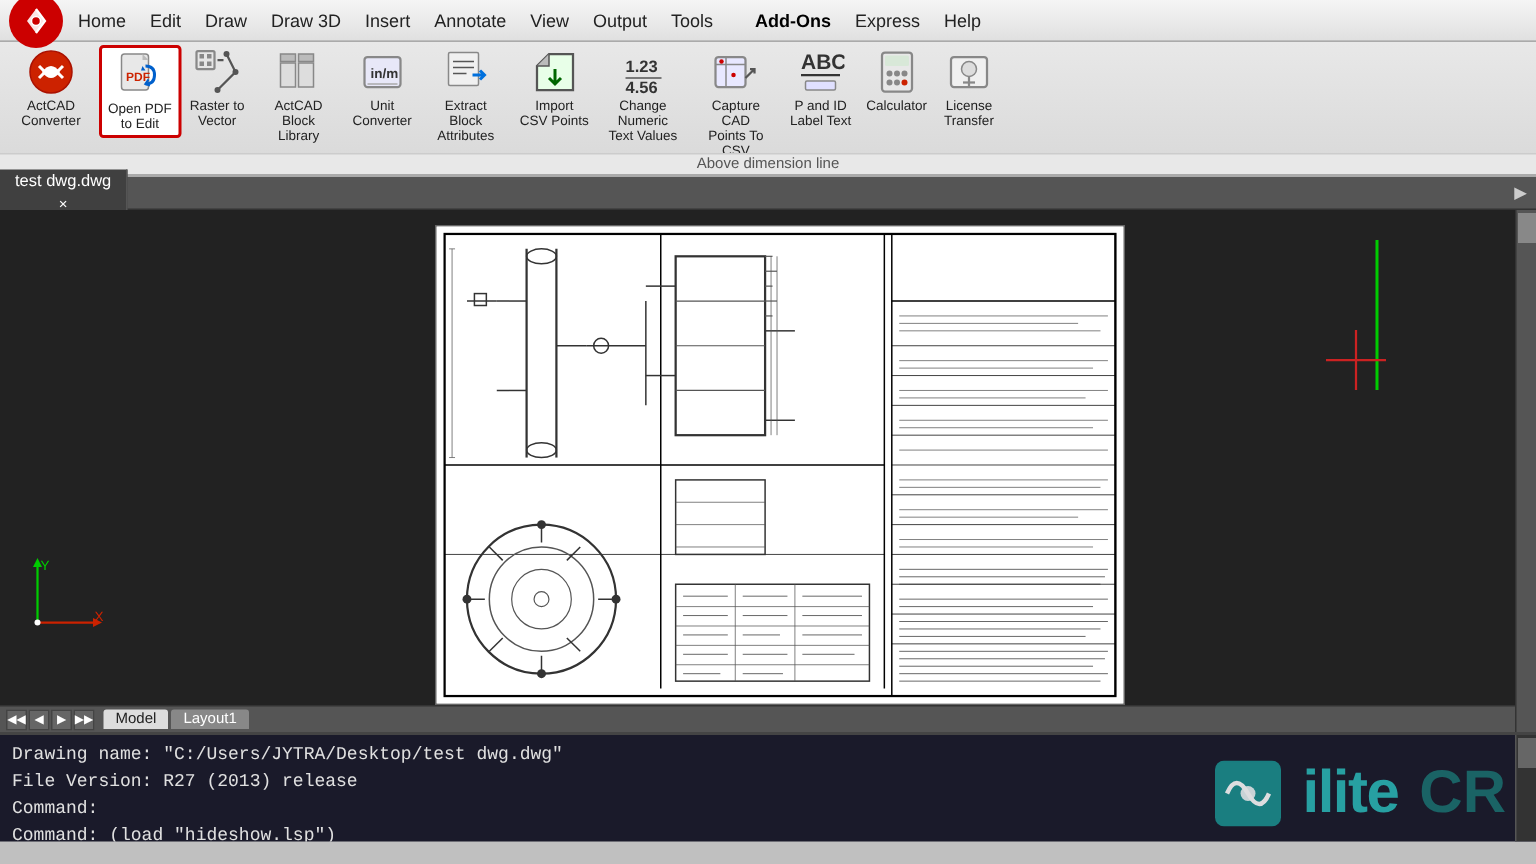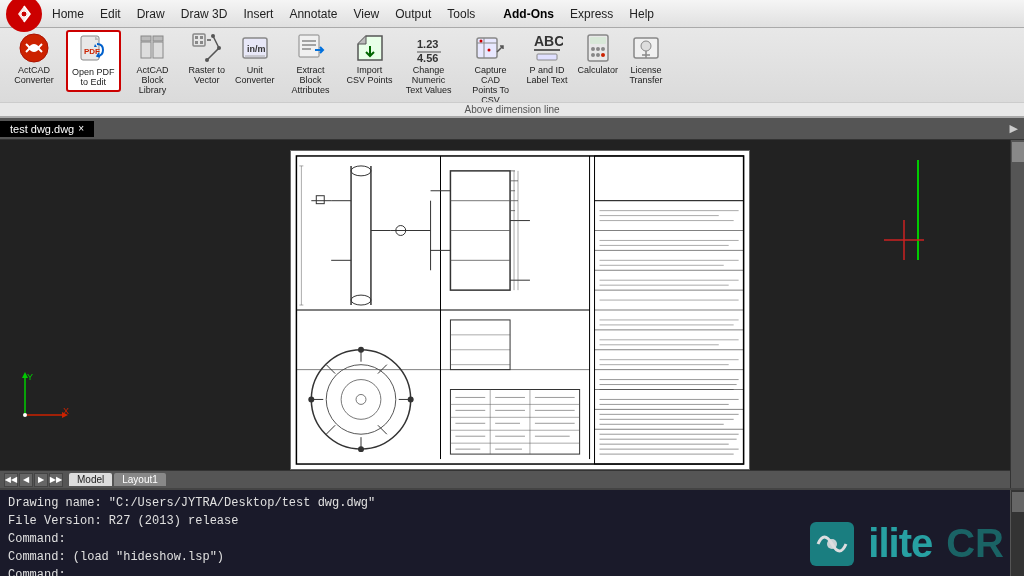--- a/index.html
+++ b/index.html
@@ -345,18 +345,6 @@
       <div class="ribbon-btn">
         <div class="btn-icon">
           <svg width="32" height="32" viewBox="0 0 32 32">
-            <rect x="4" y="10" width="10" height="16" fill="#ddd" stroke="#888" stroke-width="1"></rect>
-            <rect x="16" y="10" width="10" height="16" fill="#ddd" stroke="#888" stroke-width="1"></rect>
-            <rect x="4" y="4" width="10" height="5" fill="#bbb" stroke="#888" stroke-width="1"></rect>
-            <rect x="16" y="4" width="10" height="5" fill="#bbb" stroke="#888" stroke-width="1"></rect>
-          </svg>
-        </div>
-        <div class="btn-label">ActCAD<br>Block Library</div>
-      </div>
-
-      <div class="ribbon-btn">
-        <div class="btn-icon">
-          <svg width="32" height="32" viewBox="0 0 32 32">
             <rect x="2" y="2" width="12" height="12" fill="none" stroke="#888" stroke-width="1.5" rx="1"></rect>
             <rect x="4" y="4" width="3" height="3" fill="#888"></rect>
             <rect x="9" y="4" width="3" height="3" fill="#888"></rect>
@@ -370,6 +358,18 @@
           </svg>
         </div>
         <div class="btn-label">Raster to<br>Vector</div>
+      </div>
+
+      <div class="ribbon-btn">
+        <div class="btn-icon">
+          <svg width="32" height="32" viewBox="0 0 32 32">
+            <rect x="4" y="10" width="10" height="16" fill="#ddd" stroke="#888" stroke-width="1"></rect>
+            <rect x="16" y="10" width="10" height="16" fill="#ddd" stroke="#888" stroke-width="1"></rect>
+            <rect x="4" y="4" width="10" height="5" fill="#bbb" stroke="#888" stroke-width="1"></rect>
+            <rect x="16" y="4" width="10" height="5" fill="#bbb" stroke="#888" stroke-width="1"></rect>
+          </svg>
+        </div>
+        <div class="btn-label">ActCAD<br>Block Library</div>
       </div>
 
       <div class="ribbon-btn">

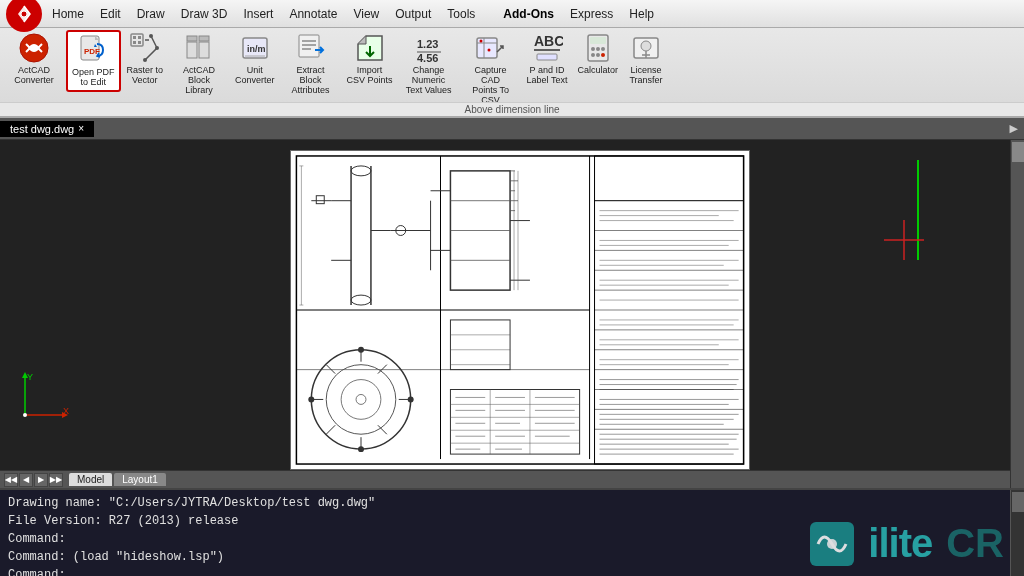--- a/index.html
+++ b/index.html
@@ -110,7 +110,7 @@
       gap: 4px;
       border-right: 1px solid #555;
     }
-    .drawing-tab.active { background: #000000; color: #fff; }
+    .drawing-tab.active { background: #404040; color: #fff; flex-direction: column; }
     .tab-close { font-size: 10px; cursor: pointer; }
     #tab-scroll-right {
       margin-left: auto;

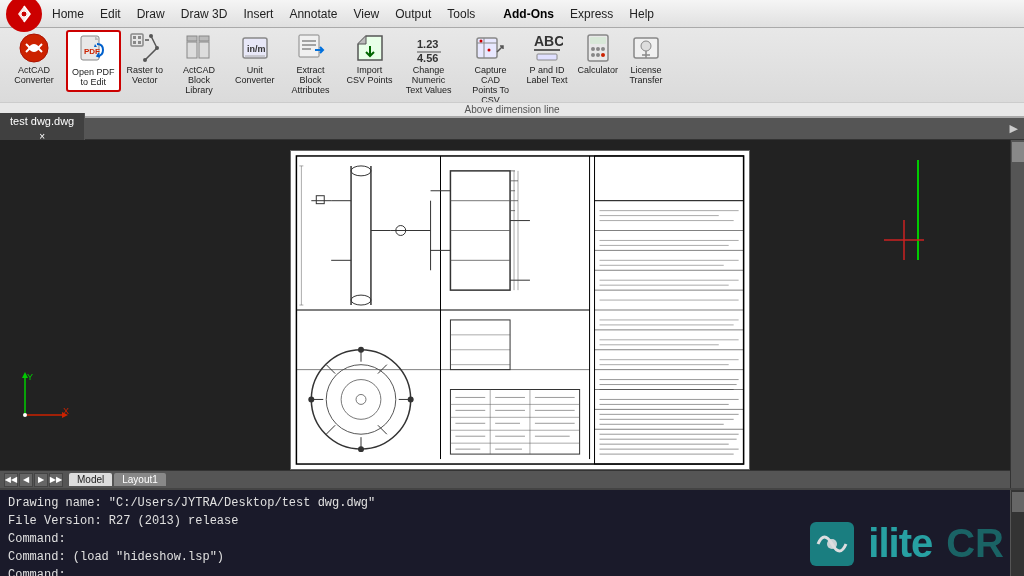--- a/index.html
+++ b/index.html
@@ -208,7 +208,7 @@
       font-family: 'Courier New', monospace;
       font-size: 12px;
       padding: 4px 8px;
-      height: 88px;
+      height: 73px;
       border-top: 2px solid #444;
       position: relative;
       overflow: hidden;

